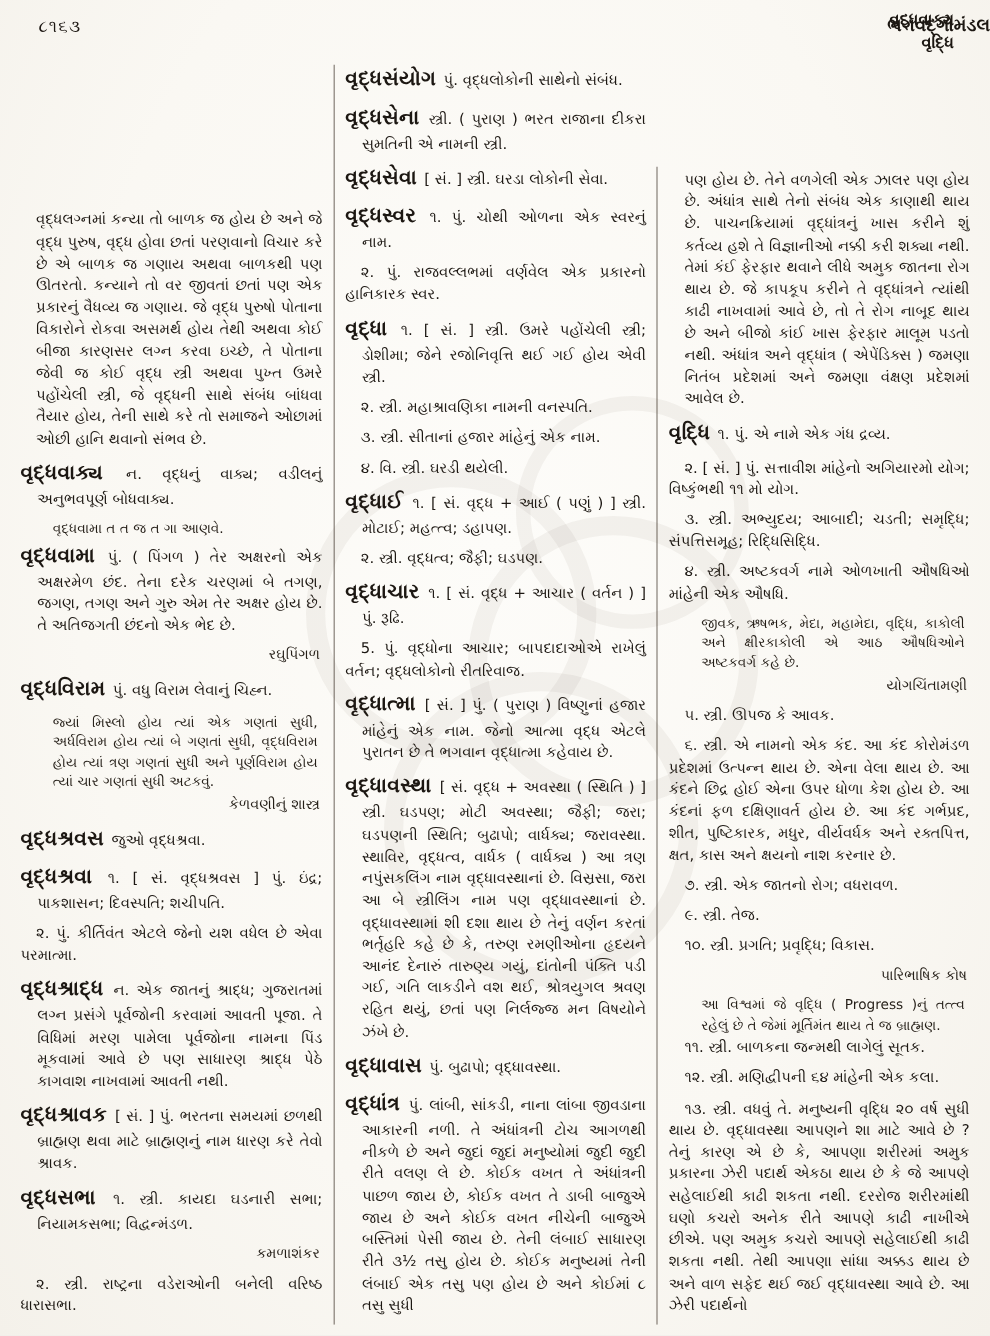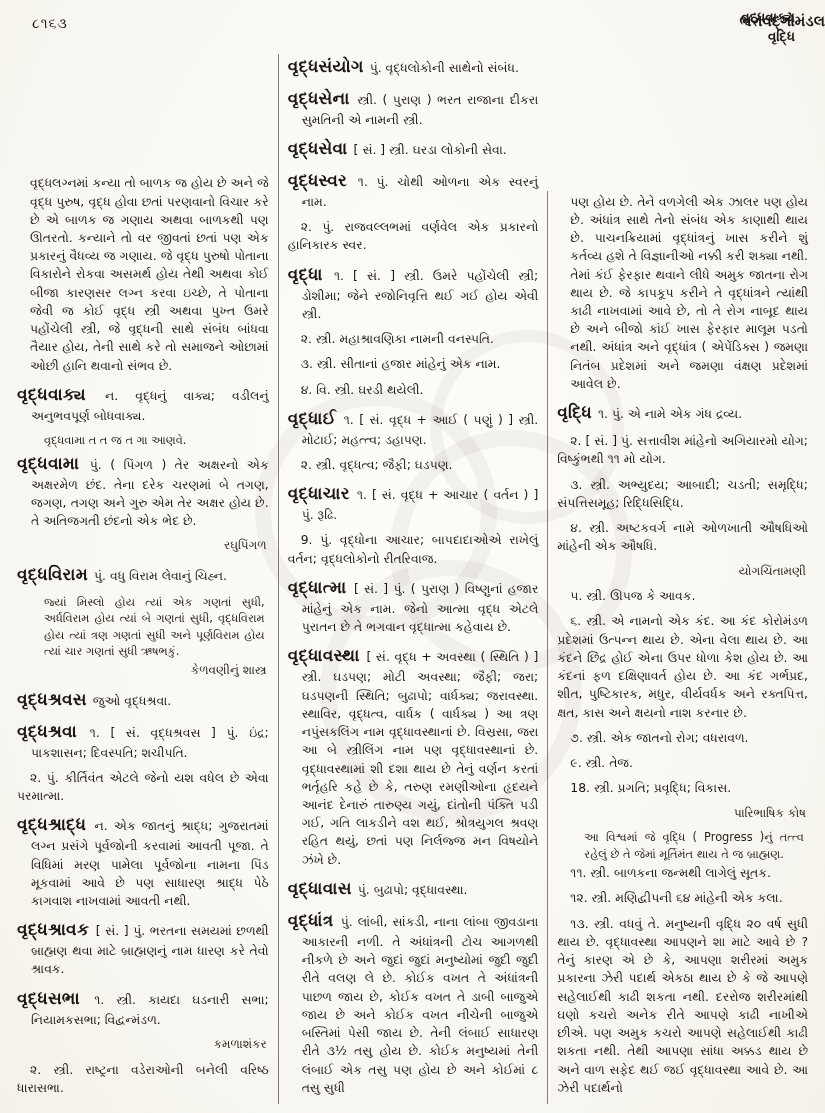--- a/index.html
+++ b/index.html
@@ -184,6 +184,7 @@
         <p class="block sense">૨. [ સં. ] પું. સત્તાવીશ માંહેનો અગિયારમો યોગ; વિષ્કુંભથી ૧૧ મો યોગ.</p>
         <p class="block sense">૩. સ્ત્રી. અભ્યુદય; આબાદી; ચડતી; સમૃદ્ધિ; સંપત્તિસમૂહ; રિદ્ધિસિદ્ધિ.</p>
         <p class="block sense">૪. સ્ત્રી. અષ્ટકવર્ગ નામે ઓળખાતી ઔષધિઓ માંહેની એક ઔષધિ.</p>
+        <p class="block quote">જીવક, ઋષભક, મેદા, મહામેદા, વૃદ્ધિ, કાકોલી અને ક્ષીરકાકોલી એ આઠ ઔષધિઓને અષ્ટકવર્ગ કહે છે.</p>
         <p class="block attribution">યોગચિંતામણી</p>
         <p class="block sense">૫. સ્ત્રી. ઊપજ કે આવક.</p>
         <p class="block sense">૬. સ્ત્રી. એ નામનો એક કંદ. આ કંદ કોરોમંડળ પ્રદેશમાં ઉત્પન્ન થાય છે. એના વેલા થાય છે. આ કંદને છિદ્ર હોઈ એના ઉપર ધોળા કેશ હોય છે. આ કંદનાં ફળ દક્ષિણાવર્ત હોય છે. આ કંદ ગર્ભપ્રદ, શીત, પુષ્ટિકારક, મધુર, વીર્યવર્ધક અને રક્તપિત્ત, ક્ષત, કાસ અને ક્ષયનો નાશ કરનાર છે.</p>

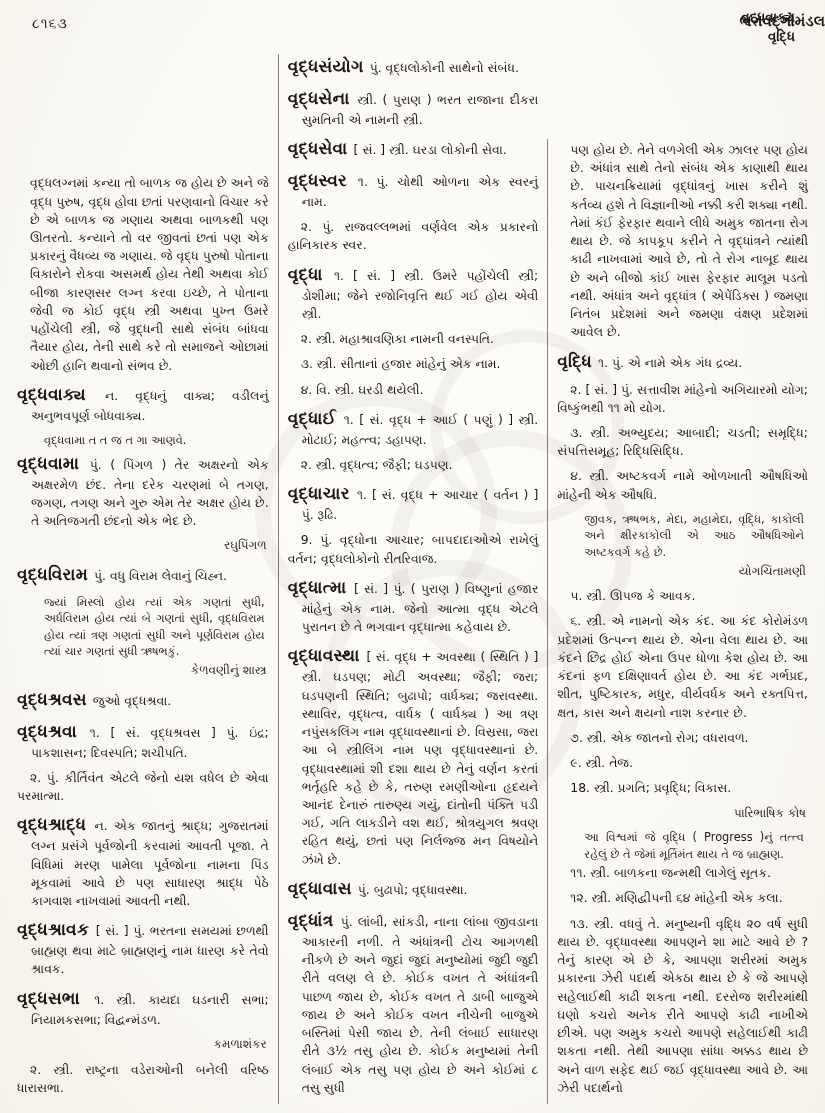--- a/index.html
+++ b/index.html
@@ -172,7 +172,7 @@
         <p class="block entry"><span class="headword">વૃદ્ધાઈ </span>૧. [ સં. વૃદ્ધ + આઈ ( પણું ) ] સ્ત્રી. મોટાઈ; મહત્ત્વ; ડહાપણ.</p>
         <p class="block sense">૨. સ્ત્રી. વૃદ્ધત્વ; જૈફી; ઘડપણ.</p>
         <p class="block entry"><span class="headword">વૃદ્ધાચાર </span>૧. [ સં. વૃદ્ધ + આચાર ( વર્તન ) ] પું. રૂઢિ.</p>
-        <p class="block sense">9. પું. વૃદ્ધોના આચાર; બાપદાદાઓએ રાખેલું વર્તન; વૃદ્ધલોકોનો રીતરિવાજ.</p>
+        <p class="block sense">5. પું. વૃદ્ધોના આચાર; બાપદાદાઓએ રાખેલું વર્તન; વૃદ્ધલોકોનો રીતરિવાજ.</p>
         <p class="block entry"><span class="headword">વૃદ્ધાત્મા </span>[ સં. ] પું. ( પુરાણ ) વિષ્ણુનાં હજાર માંહેનું એક નામ. જેનો આત્મા વૃદ્ધ એટલે પુરાતન છે તે ભગવાન વૃદ્ધાત્મા કહેવાય છે.</p>
         <p class="block entry"><span class="headword">વૃદ્ધાવસ્થા </span>[ સં. વૃદ્ધ + અવસ્થા ( સ્થિતિ ) ] સ્ત્રી. ઘડપણ; મોટી અવસ્થા; જૈફી; જરા; ઘડપણની સ્થિતિ; બુઢાપો; વાર્ધક્ય; જરાવસ્થા. સ્થાવિર, વૃદ્ધત્વ, વાર્ધક ( વાર્ધક્ય ) આ ત્રણ નપુંસકલિંગ નામ વૃદ્ધાવસ્થાનાં છે. વિસ્રસા, જરા આ બે સ્ત્રીલિંગ નામ પણ વૃદ્ધાવસ્થાનાં છે. વૃદ્ધાવસ્થામાં શી દશા થાય છે તેનું વર્ણન કરતાં ભર્તૃહરિ કહે છે કે, તરુણ રમણીઓના હૃદયને આનંદ દેનારું તારુણ્ય ગયું, દાંતોની પંક્તિ પડી ગઈ, ગતિ લાકડીને વશ થઈ, શ્રોત્રયુગલ શ્રવણ રહિત થયું, છતાં પણ નિર્લજ્જ મન વિષયોને ઝંખે છે.</p>
         <p class="block entry"><span class="headword">વૃદ્ધાવાસ </span>પું. બુઢાપો; વૃદ્ધાવસ્થા.</p>

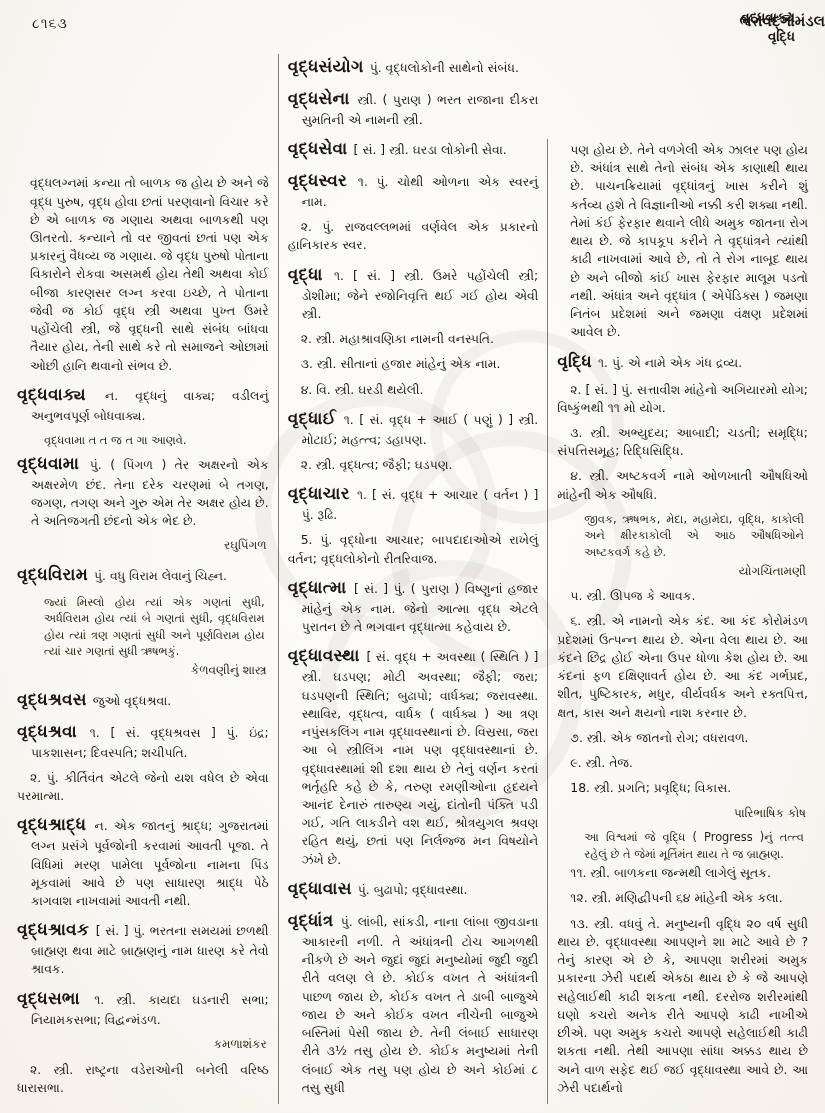--- a/index.html
+++ b/index.html
@@ -148,7 +148,7 @@
         <p class="block entry"><span class="headword">વૃદ્ધવામા </span>પું. ( પિંગળ ) તેર અક્ષરનો એક અક્ષરમેળ છંદ. તેના દરેક ચરણમાં બે તગણ, જગણ, તગણ અને ગુરુ એમ તેર અક્ષર હોય છે. તે અતિજગતી છંદનો એક ભેદ છે.</p>
         <p class="block attribution">રઘુપિંગળ</p>
         <p class="block entry"><span class="headword">વૃદ્ધવિરામ </span>પું. વધુ વિરામ લેવાનું ચિહ્ન.</p>
-        <p class="block quote">જ્યાં મિસ્લો હોય ત્યાં એક ગણતાં સુધી, અર્ધવિરામ હોય ત્યાં બે ગણતાં સુધી, વૃદ્ધવિરામ હોય ત્યાં ત્રણ ગણતાં સુધી અને પૂર્ણવિરામ હોય ત્યાં ચાર ગણતાં સુધી ઋષભકું.</p>
+        <p class="block quote">જ્યાં મિસ્લો હોય ત્યાં એક ગણતાં સુધી, અર્ધવિરામ હોય ત્યાં બે ગણતાં સુધી, વૃદ્ધવિરામ હોય ત્યાં ત્રણ ગણતાં સુધી અને પૂર્ણવિરામ હોય ત્યાં ચાર ગણતાં સુધી અટકવું.</p>
         <p class="block attribution">કેળવણીનું શાસ્ત્ર</p>
         <p class="block entry"><span class="headword">વૃદ્ધશ્રવસ </span>જુઓ વૃદ્ધશ્રવા.</p>
         <p class="block entry"><span class="headword">વૃદ્ધશ્રવા </span>૧. [ સં. વૃદ્ધશ્રવસ ] પું. ઇંદ્ર; પાકશાસન; દિવસ્પતિ; શચીપતિ.</p>

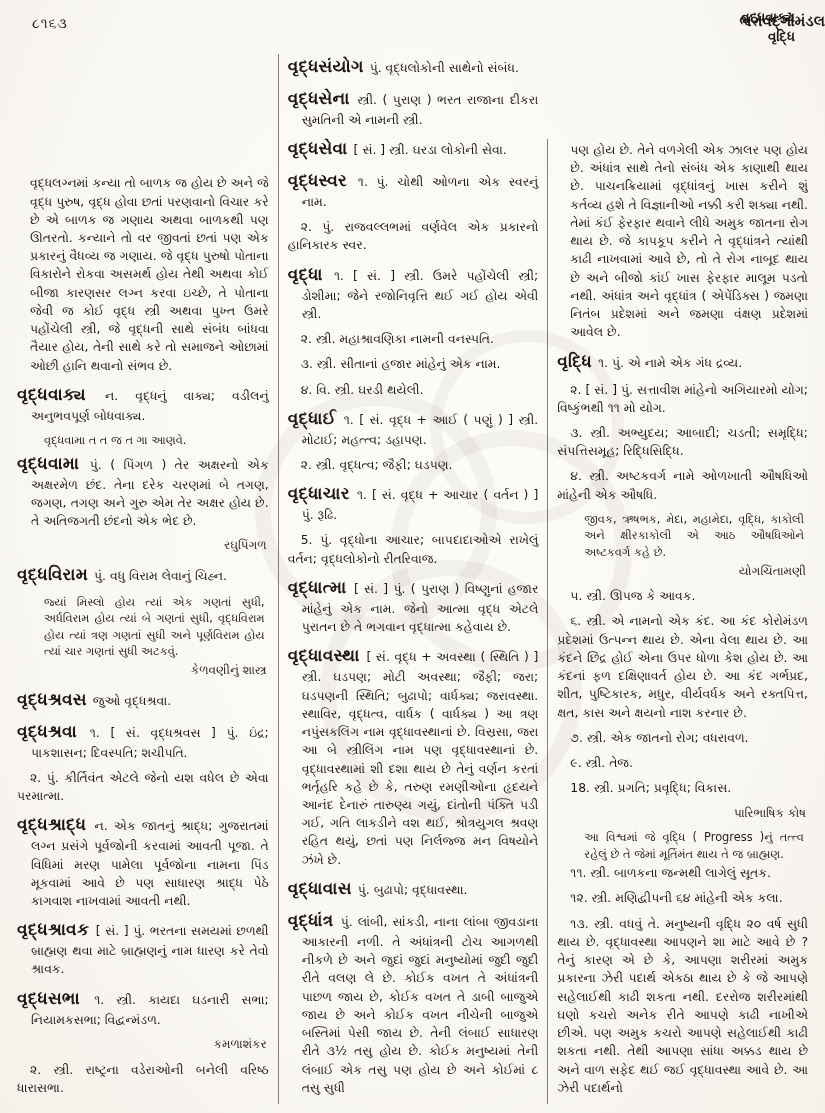--- a/index.html
+++ b/index.html
@@ -190,7 +190,7 @@
         <p class="block sense">૬. સ્ત્રી. એ નામનો એક કંદ. આ કંદ કોરોમંડળ પ્રદેશમાં ઉત્પન્ન થાય છે. એના વેલા થાય છે. આ કંદને છિદ્ર હોઈ એના ઉપર ધોળા કેશ હોય છે. આ કંદનાં ફળ દક્ષિણાવર્ત હોય છે. આ કંદ ગર્ભપ્રદ, શીત, પુષ્ટિકારક, મધુર, વીર્યવર્ધક અને રક્તપિત્ત, ક્ષત, કાસ અને ક્ષયનો નાશ કરનાર છે.</p>
         <p class="block sense">૭. સ્ત્રી. એક જાતનો રોગ; વધરાવળ.</p>
         <p class="block sense">૯. સ્ત્રી. તેજ.</p>
-        <p class="block sense">18. સ્ત્રી. પ્રગતિ; પ્રવૃદ્ધિ; વિકાસ.</p>
+        <p class="block sense">૧૦. સ્ત્રી. પ્રગતિ; પ્રવૃદ્ધિ; વિકાસ.</p>
         <p class="block attribution">પારિભાષિક કોષ</p>
         <p class="block quote">આ વિશ્વમાં જે વૃદ્ધિ ( Progress )નું તત્ત્વ રહેલું છે તે જેમાં મૂર્તિમંત થાય તે જ બ્રાહ્મણ.</p>
         <p class="block sense">૧૧. સ્ત્રી. બાળકના જન્મથી લાગેલું સૂતક.</p>

